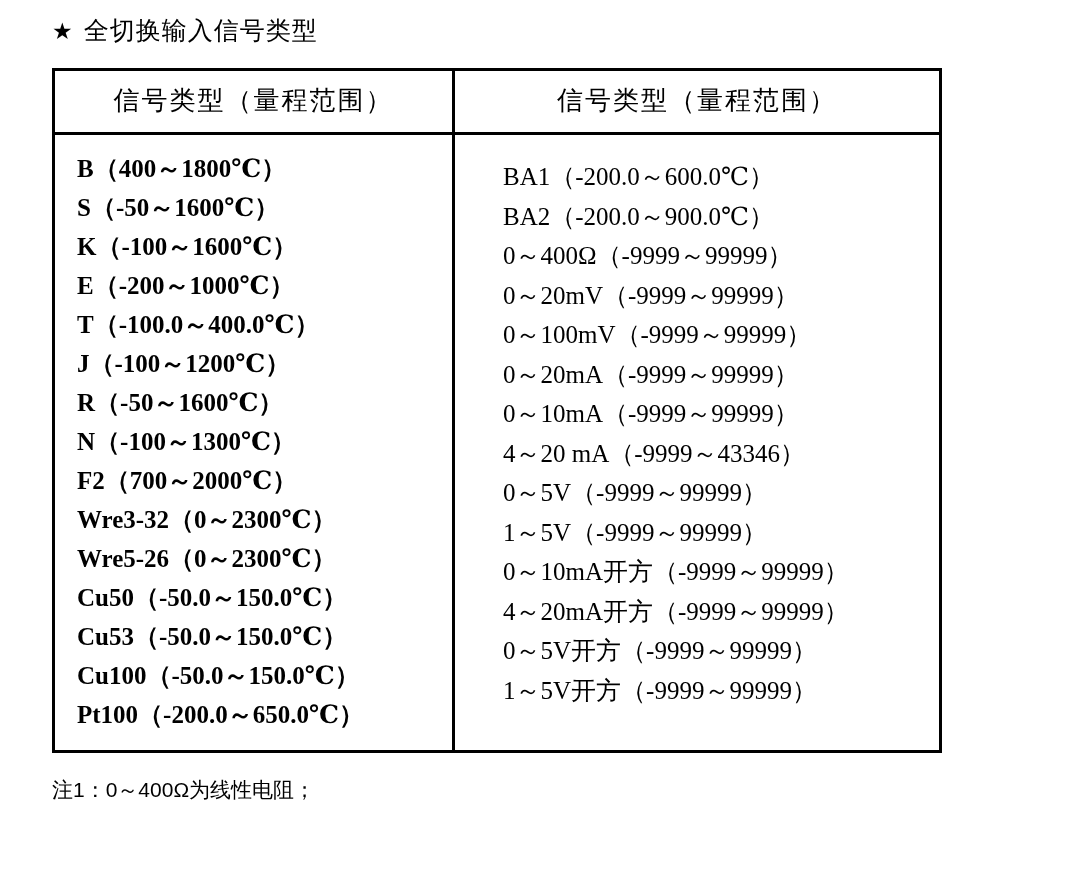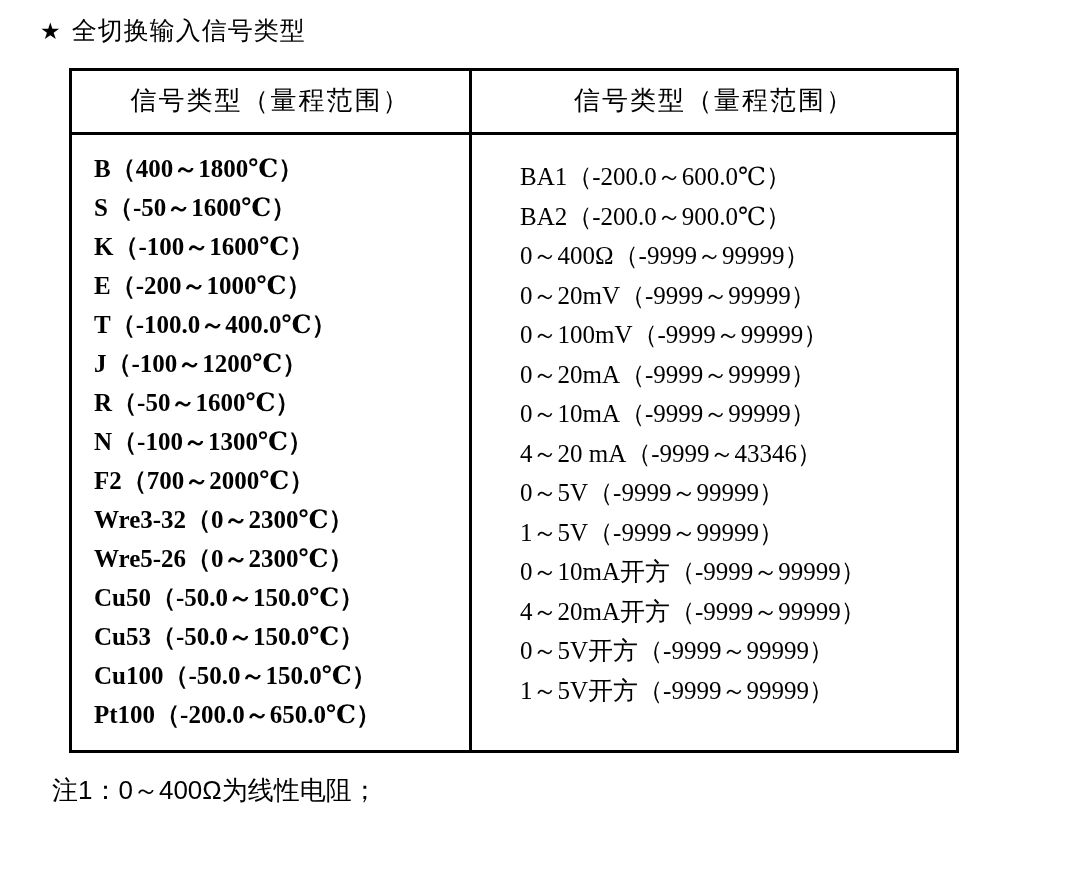--- a/index.html
+++ b/index.html
@@ -23,7 +23,7 @@
   }
   .heading {
     position: absolute;
-    left: 40px;
+    left: 52px;
     top: 14px;
     font-family: Liberation Sans, sans-serif;
     font-size: 25px;

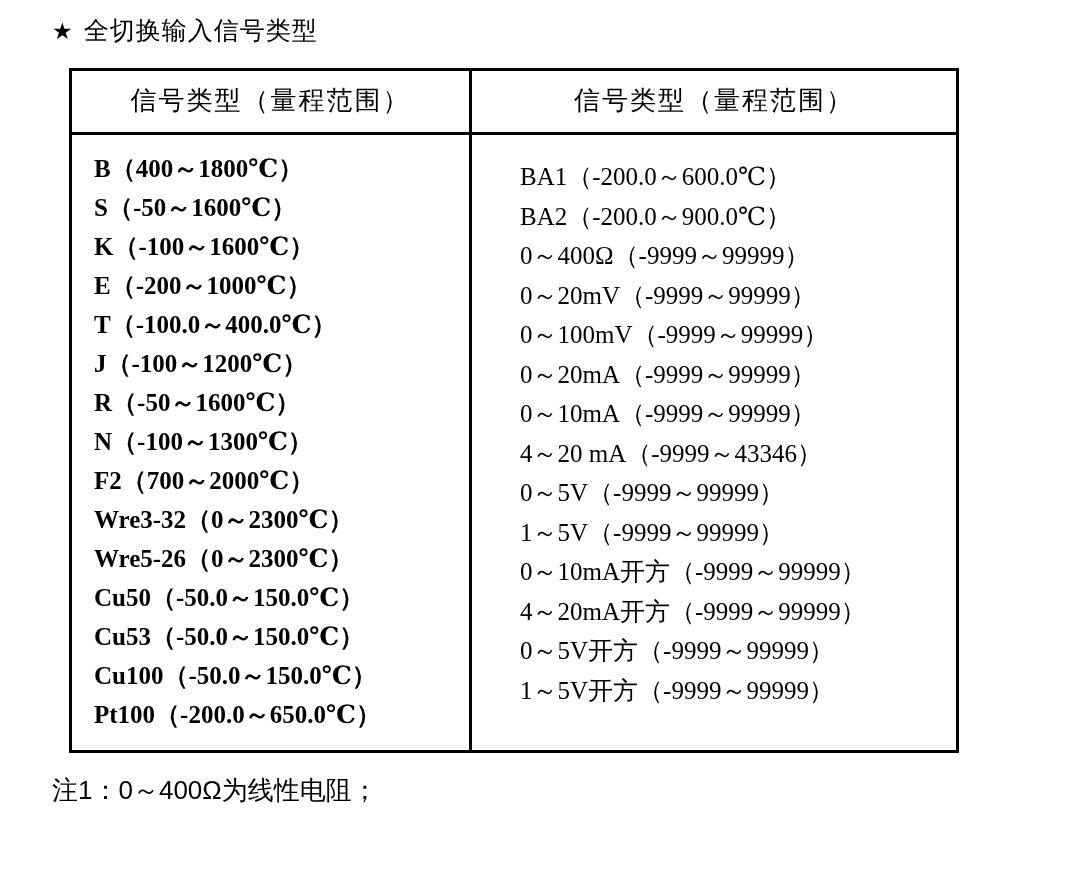--- a/index.html
+++ b/index.html
@@ -42,7 +42,6 @@
     border: 3px solid #000;
     box-sizing: border-box;
     background: #fff;
-    margin-left: 17px;
   }
   table.signal-table {
     border-collapse: collapse;

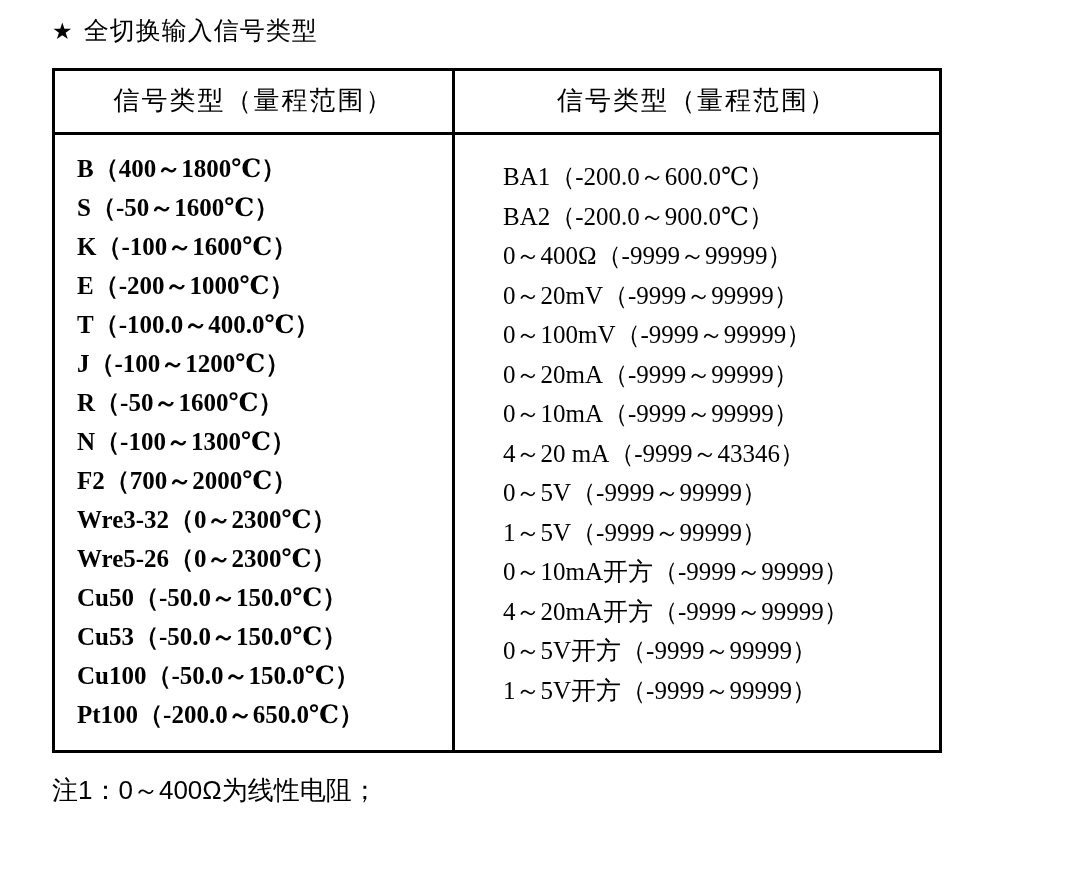--- a/index.html
+++ b/index.html
@@ -94,7 +94,7 @@
     font-family: "Liberation Sans", "DejaVu Sans", sans-serif;
   }
   .notes .note {
-    font-size: 26px;
+    font-size: 21px;
     line-height: 40px;
     white-space: nowrap;
   }

